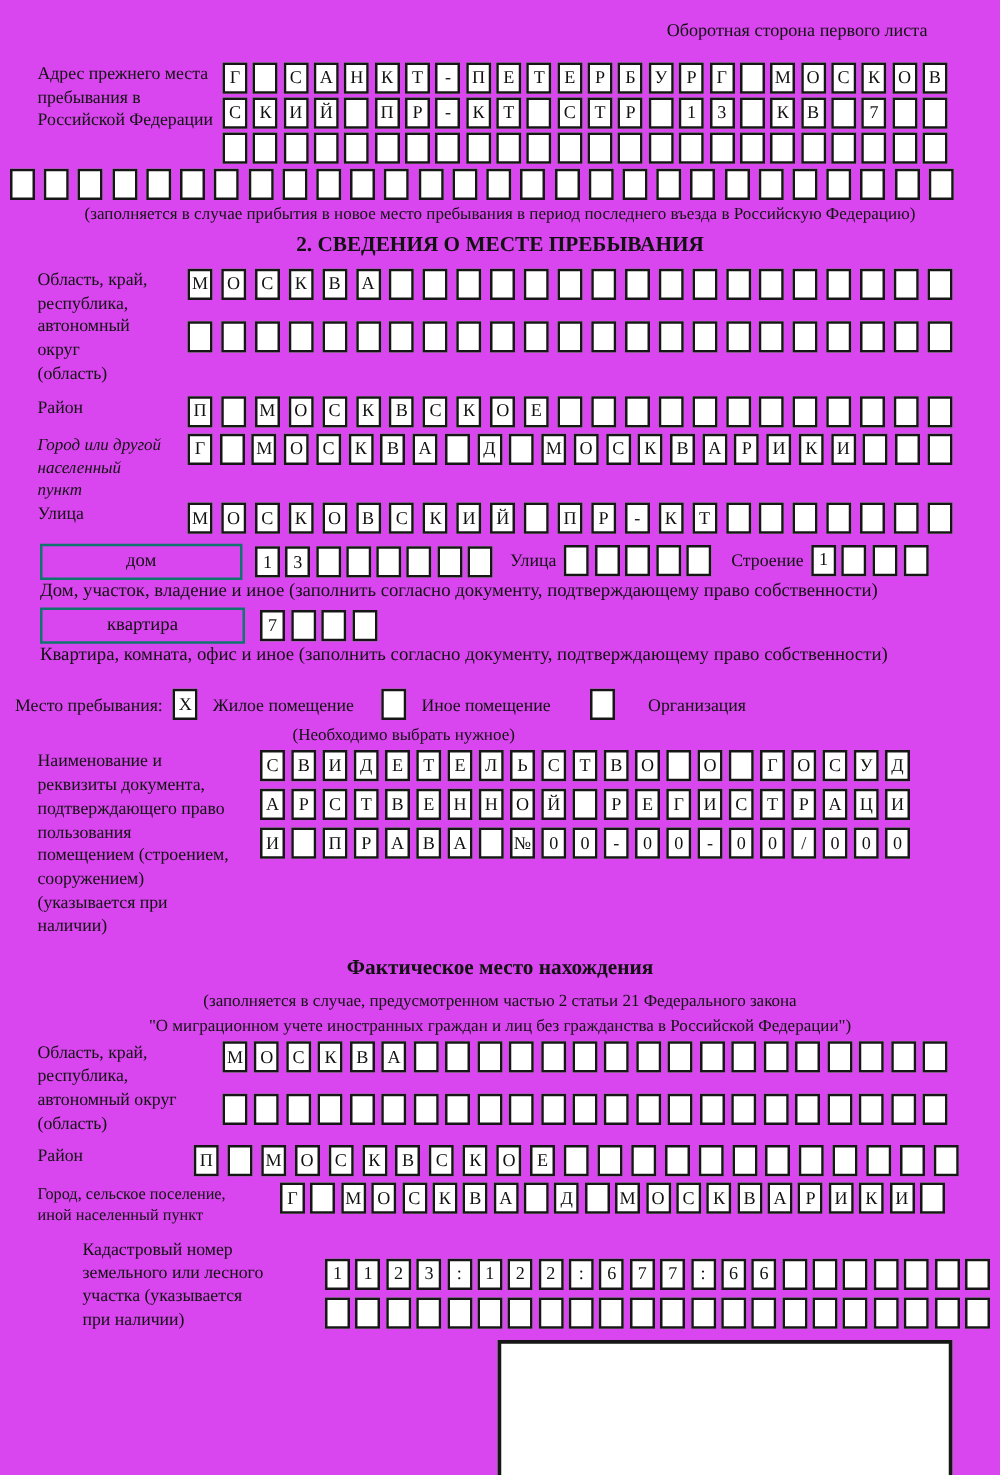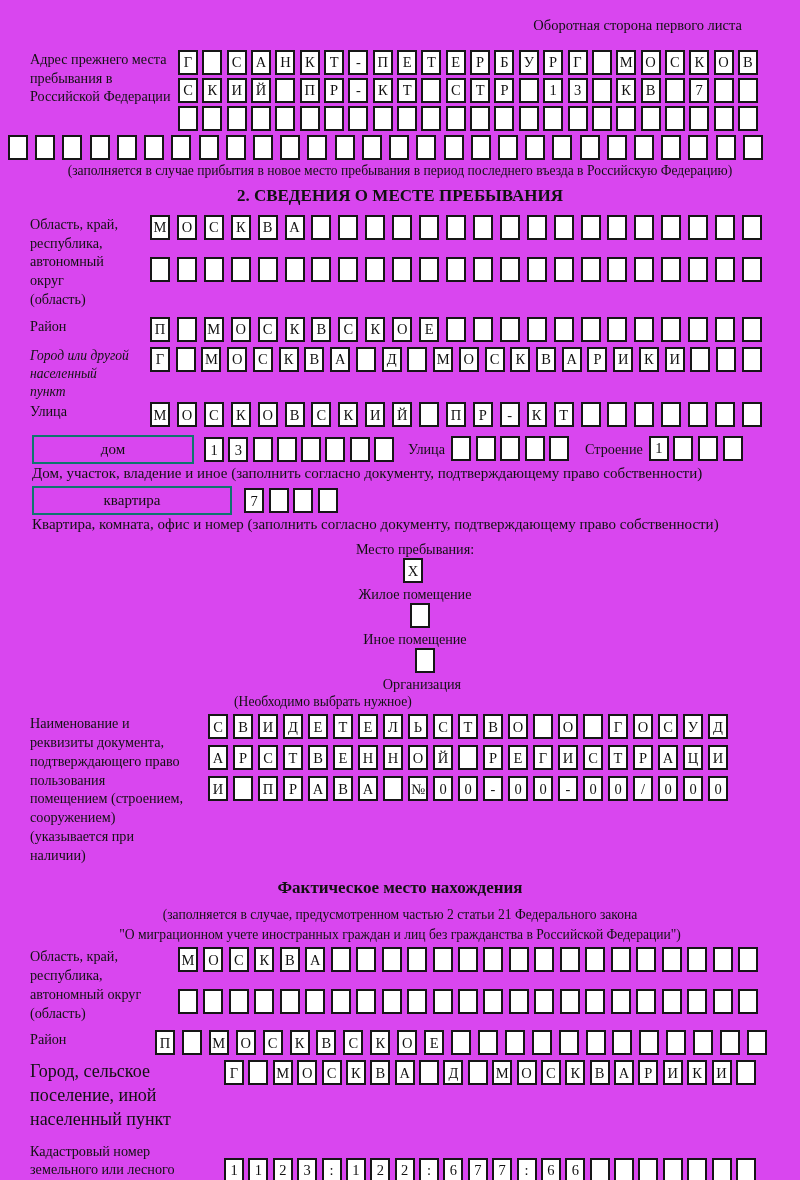--- a/index.html
+++ b/index.html
@@ -342,7 +342,7 @@
   <div class="caption">Дом, участок, владение и иное (заполнить согласно документу, подтверждающему право собственности)</div>
 
   <div class="frow" style="align-items:center;padding-left:32px;">
-    <div class="bigbox" style="width:200px;">квартира</div>
+    <div class="bigbox" style="width:164px;">квартира</div>
     <div class="cells w94" style="margin:0 0 0 12px;">
         <span class="cell">7</span>
         <span class="cell"></span>

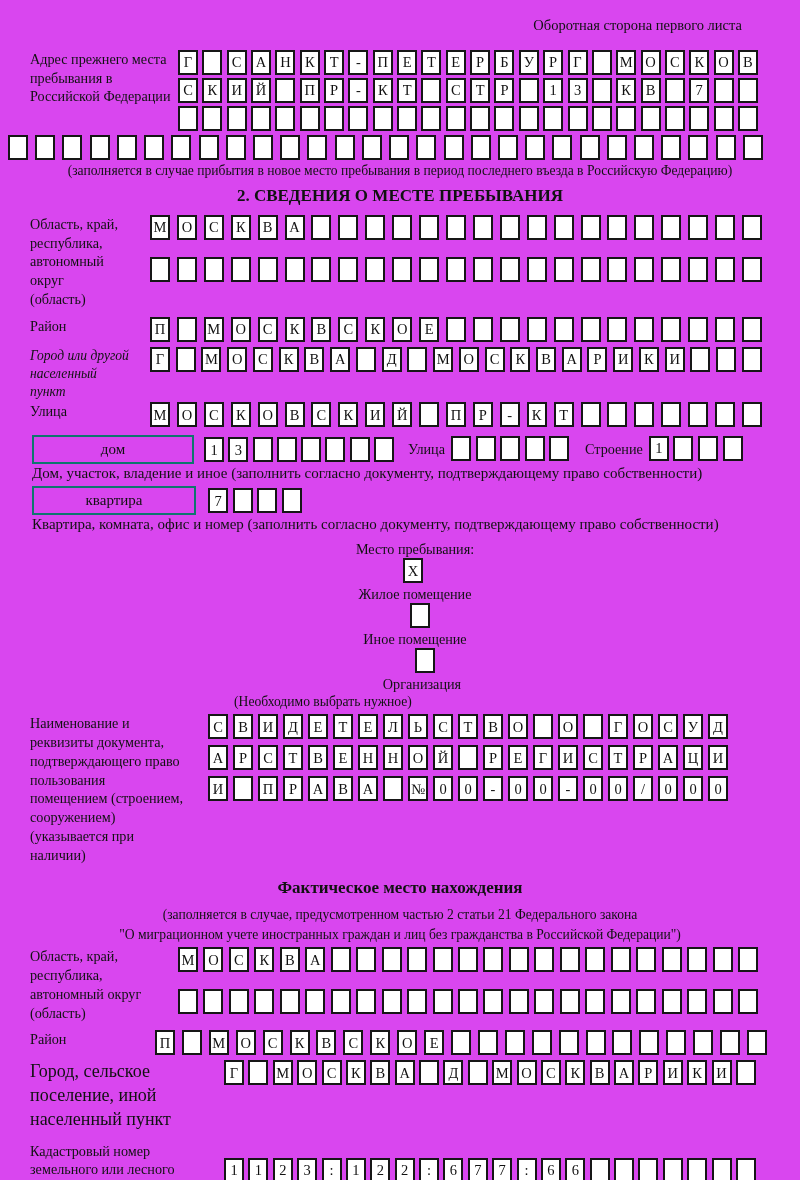--- a/index.html
+++ b/index.html
@@ -350,7 +350,7 @@
         <span class="cell"></span>
       </div>
   </div>
-  <div class="caption">Квартира, комната, офис и номер (заполнить согласно документу, подтверждающему право собственности)</div>
+  <div class="caption">Квартира, комната, офис и иное (заполнить согласно документу, подтверждающему право собственности)</div>
 
   <div class="stay-row">
     <span class="inline-lab">Место пребывания:</span>

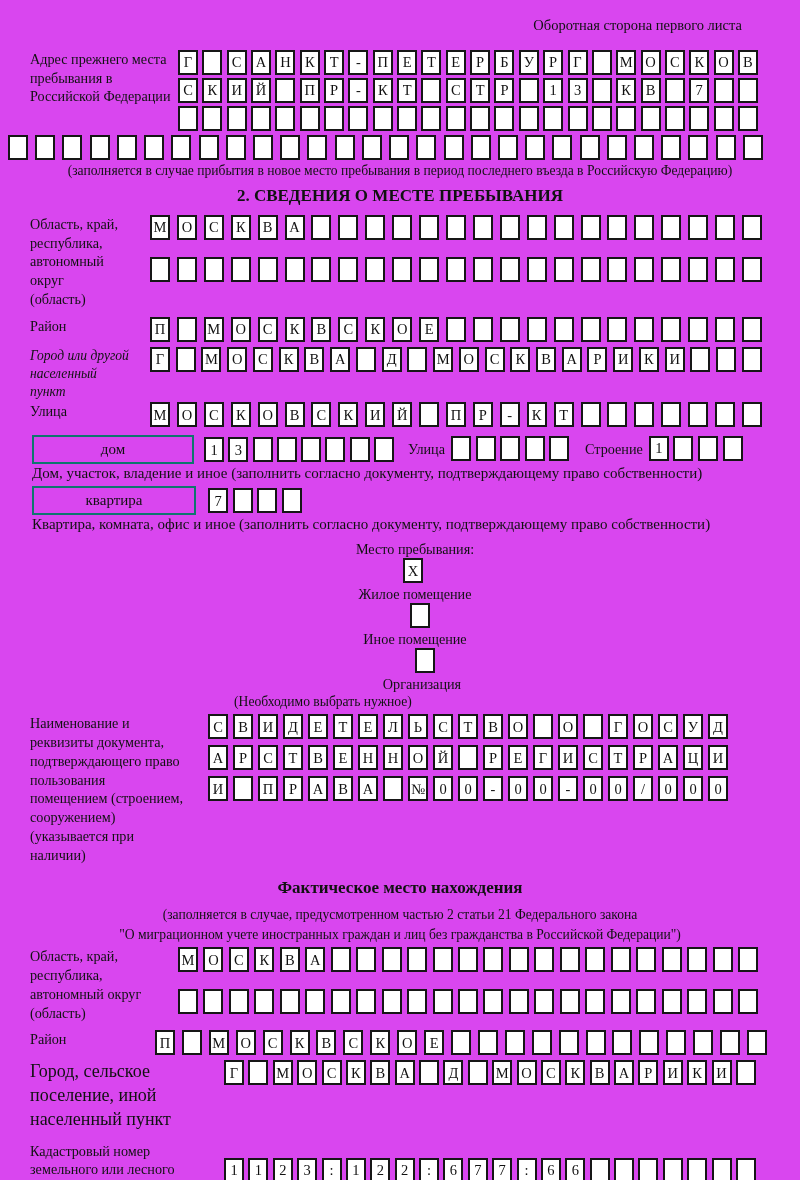--- a/index.html
+++ b/index.html
@@ -39,7 +39,7 @@
     box-sizing:border-box;margin-left:398px;width:364px;height:174px;
     border:3px solid #161616;background:#fff;
   }
-  .stay-row{display:flex;align-items:center;padding-left:30px;margin-top:8px;flex-direction:column;}
+  .stay-row{display:flex;align-items:center;padding-left:12px;margin-top:18px;}
   .stay-row .cell{margin:0 12px 0 8px;}
   .mb8{margin-bottom:8px;}
 </style>

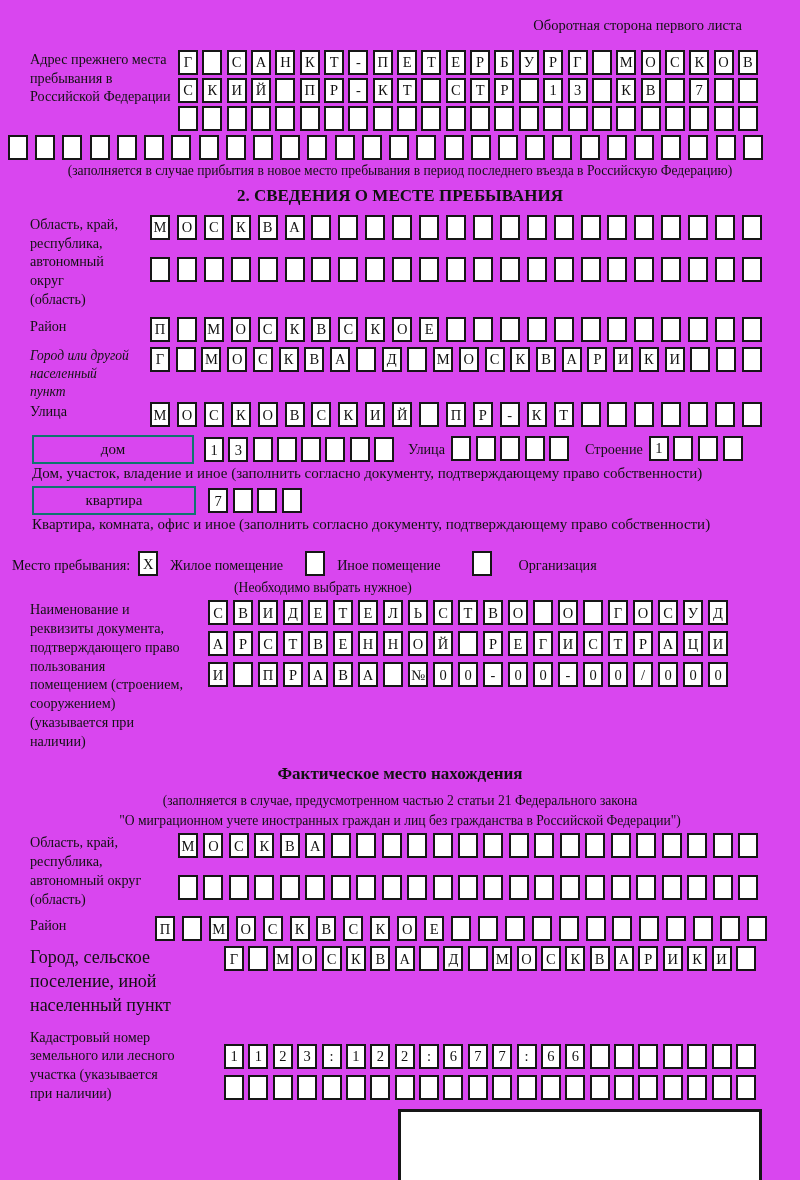--- a/index.html
+++ b/index.html
@@ -534,7 +534,7 @@
   </div>
 
   <div class="frow" style="margin-top:2px;">
-    <div class="lab" style="width:224px;padding-right:18px;font-size:18px;">Город, сельское поселение, иной населенный пункт</div>
+    <div class="lab" style="width:224px;padding-right:18px;font-size:13px;">Город, сельское поселение, иной населенный пункт</div>
     <div class="cells w532">
         <span class="cell">Г</span>
         <span class="cell"></span>

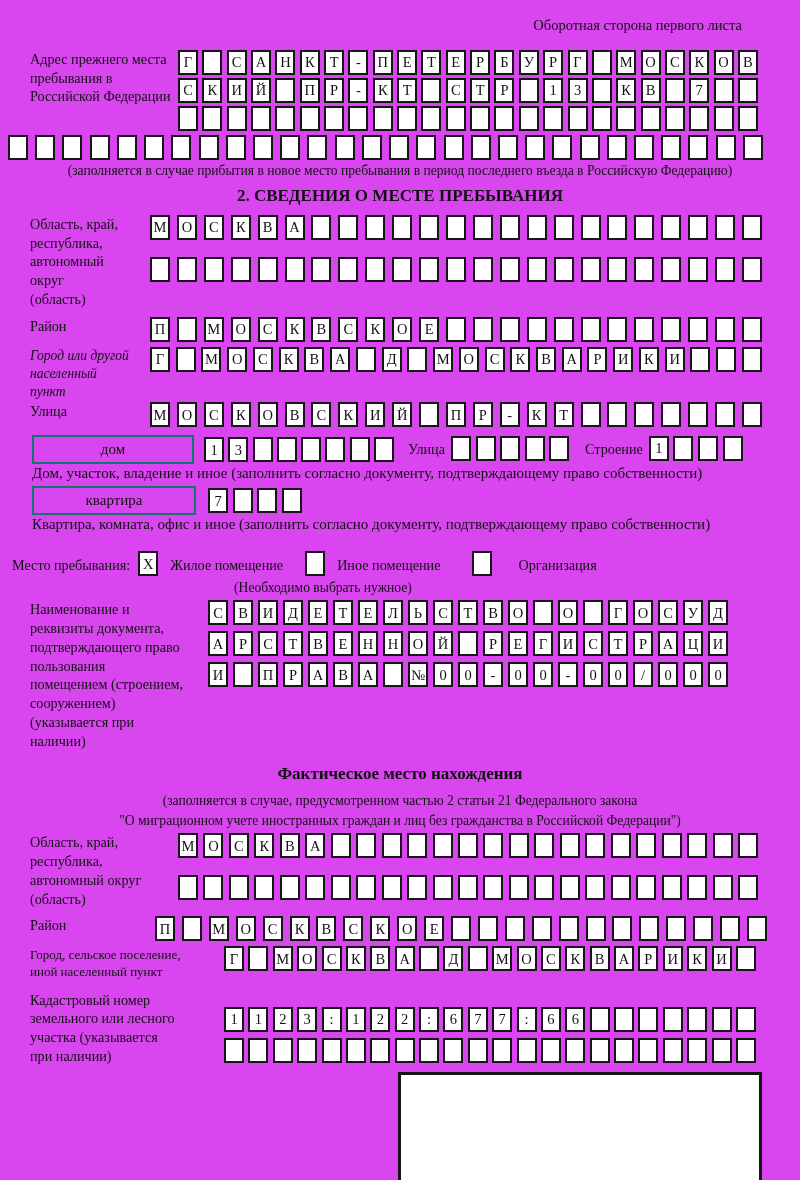--- a/index.html
+++ b/index.html
@@ -561,7 +561,7 @@
       </div>
   </div>
 
-  <div class="frow" style="margin-top:10px;">
+  <div class="frow" style="margin-top:10px;padding-left:36px;">
     <div class="lab" style="width:224px;padding-right:42px;">Кадастровый номер земельного или лесного участка (указывается при наличии)</div>
     <div class="cellcol" style="padding-top:16px;">
       <div class="cells w532">

